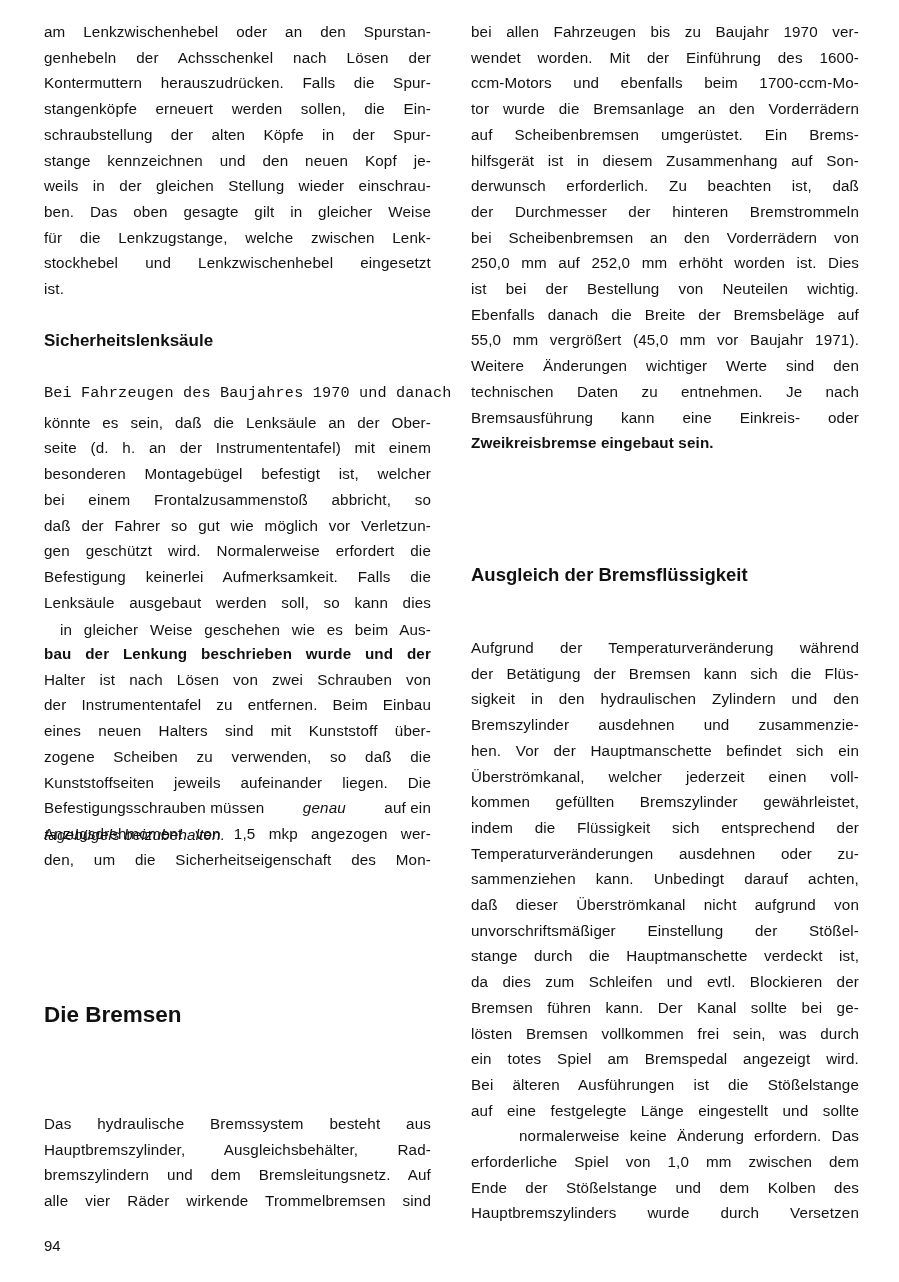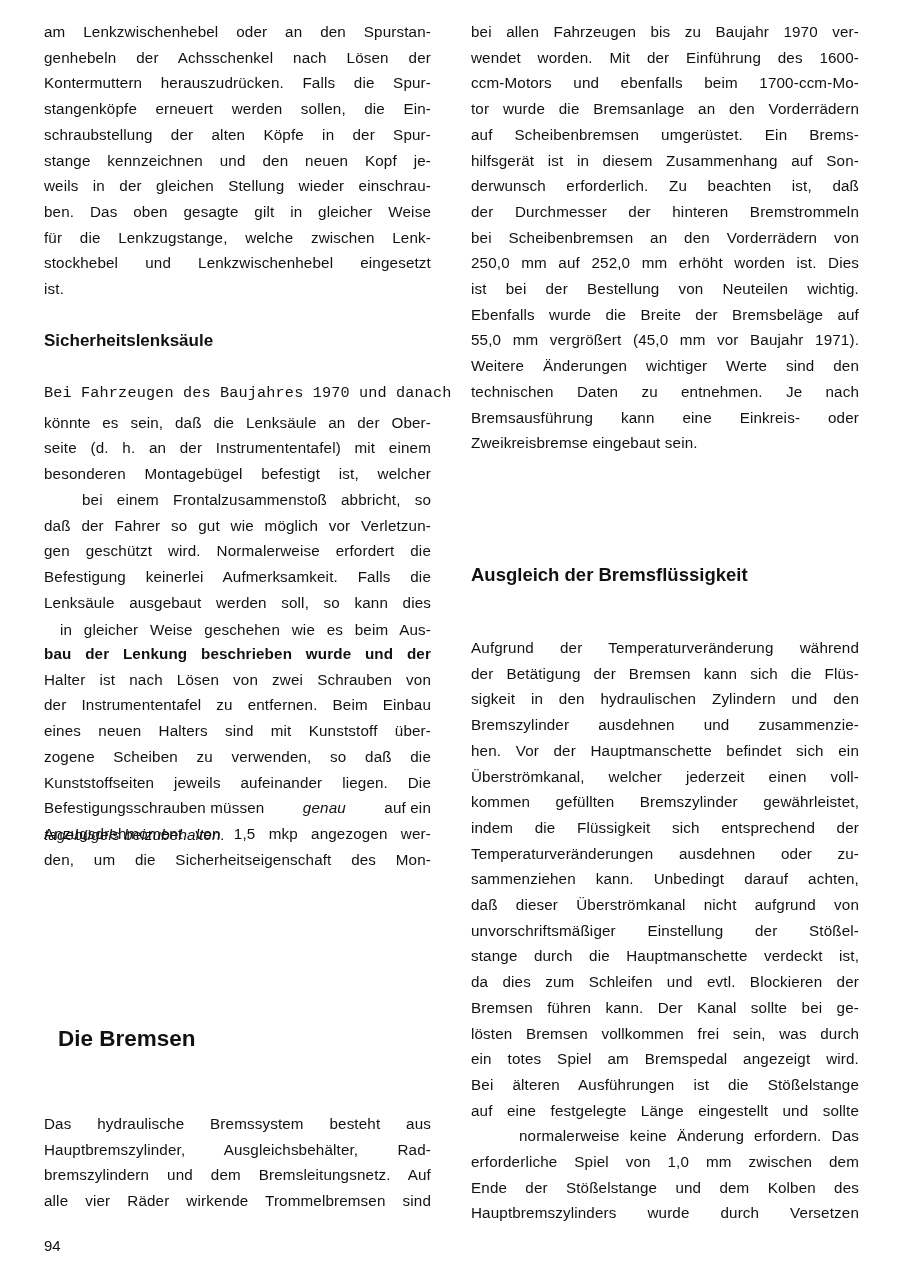--- a/index.html
+++ b/index.html
@@ -84,7 +84,7 @@
       <div class="line" style="top: 228.6px;">bei Scheibenbremsen an den Vorderrädern von</div>
       <div class="line" style="top: 254.3px;">250,0 mm auf 252,0 mm erhöht worden ist. Dies</div>
       <div class="line" style="top: 280px;">ist bei der Bestellung von Neuteilen wichtig.</div>
-      <div class="line" style="top: 305.7px;">Ebenfalls wurde die Breite der Bremsbeläge auf</div>
+      <div class="line" style="top: 305.7px;">Ebenfalls danach die Breite der Bremsbeläge auf</div>
       <div class="line" style="top: 331.4px;">55,0 mm vergrößert (45,0 mm vor Baujahr 1971).</div>
       <div class="line" style="top: 357.1px;">Weitere Änderungen wichtiger Werte sind den</div>
       <div class="line" style="top: 382.8px;">technischen Daten zu entnehmen. Je nach</div>

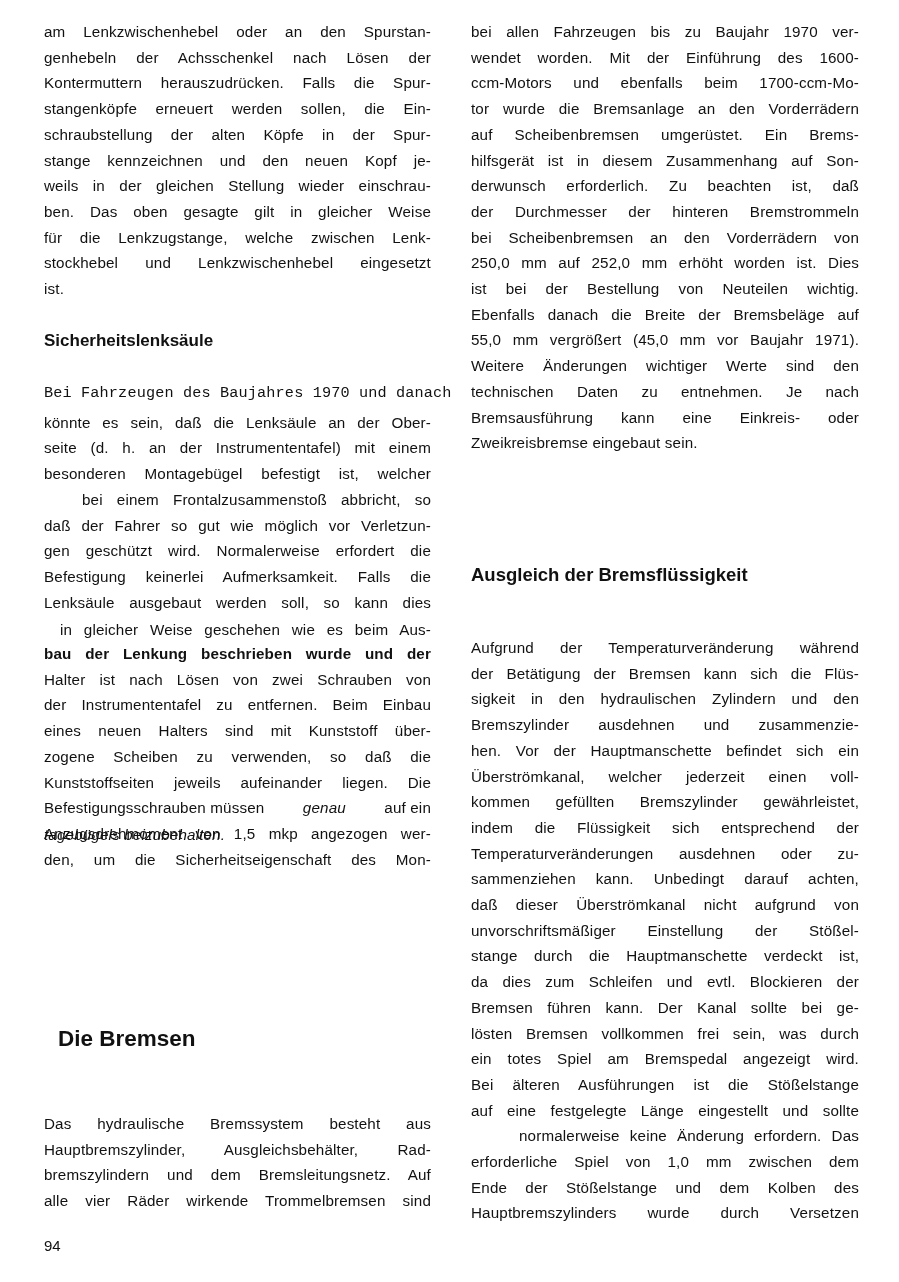--- a/index.html
+++ b/index.html
@@ -89,7 +89,7 @@
       <div class="line" style="top: 357.1px;">Weitere Änderungen wichtiger Werte sind den</div>
       <div class="line" style="top: 382.8px;">technischen Daten zu entnehmen. Je nach</div>
       <div class="line" style="top: 408.5px;">Bremsausführung kann eine Einkreis- oder</div>
-      <div class="line last" style="top: 434.2px;">Zweikreisbremse eingebaut sein.</div>
+      <div class="line last" style="top: 434.2px; font-weight: bold;">Zweikreisbremse eingebaut sein.</div>
     </div>
   <div class="h2" style="top:564px; font-size:18.5px;">Ausgleich der Bremsflüssigkeit</div>
   <div id="rp2">

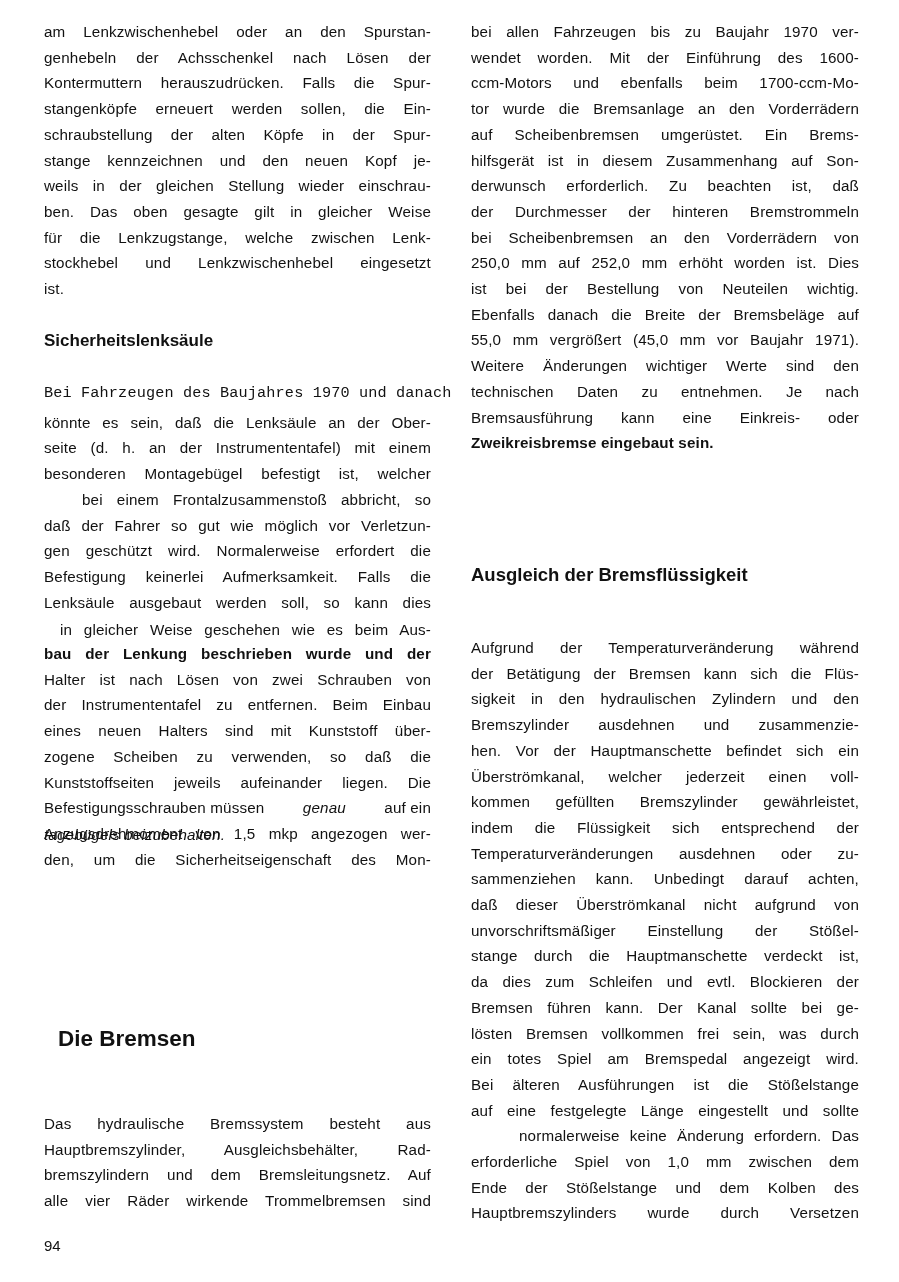--- a/index.html
+++ b/index.html
@@ -45,7 +45,7 @@
       <div class="line" style="top: 413.7px;">könnte es sein, daß die Lenksäule an der Ober-</div>
       <div class="line" style="top: 439.4px;">seite (d. h. an der Instrumententafel) mit einem</div>
       <div class="line" style="top: 465.1px;">besonderen Montagebügel befestigt ist, welcher</div>
-      <div class="line" style="top: 490.8px; margin-left: 38px;">bei einem Frontalzusammenstoß abbricht, so</div>
+      <div class="line" style="top: 490.8px;">bei einem Frontalzusammenstoß abbricht, so</div>
       <div class="line" style="top: 516.5px;">daß der Fahrer so gut wie möglich vor Verletzun-</div>
       <div class="line" style="top: 542.2px;">gen geschützt wird. Normalerweise erfordert die</div>
       <div class="line" style="top: 567.9px;">Befestigung keinerlei Aufmerksamkeit. Falls die</div>

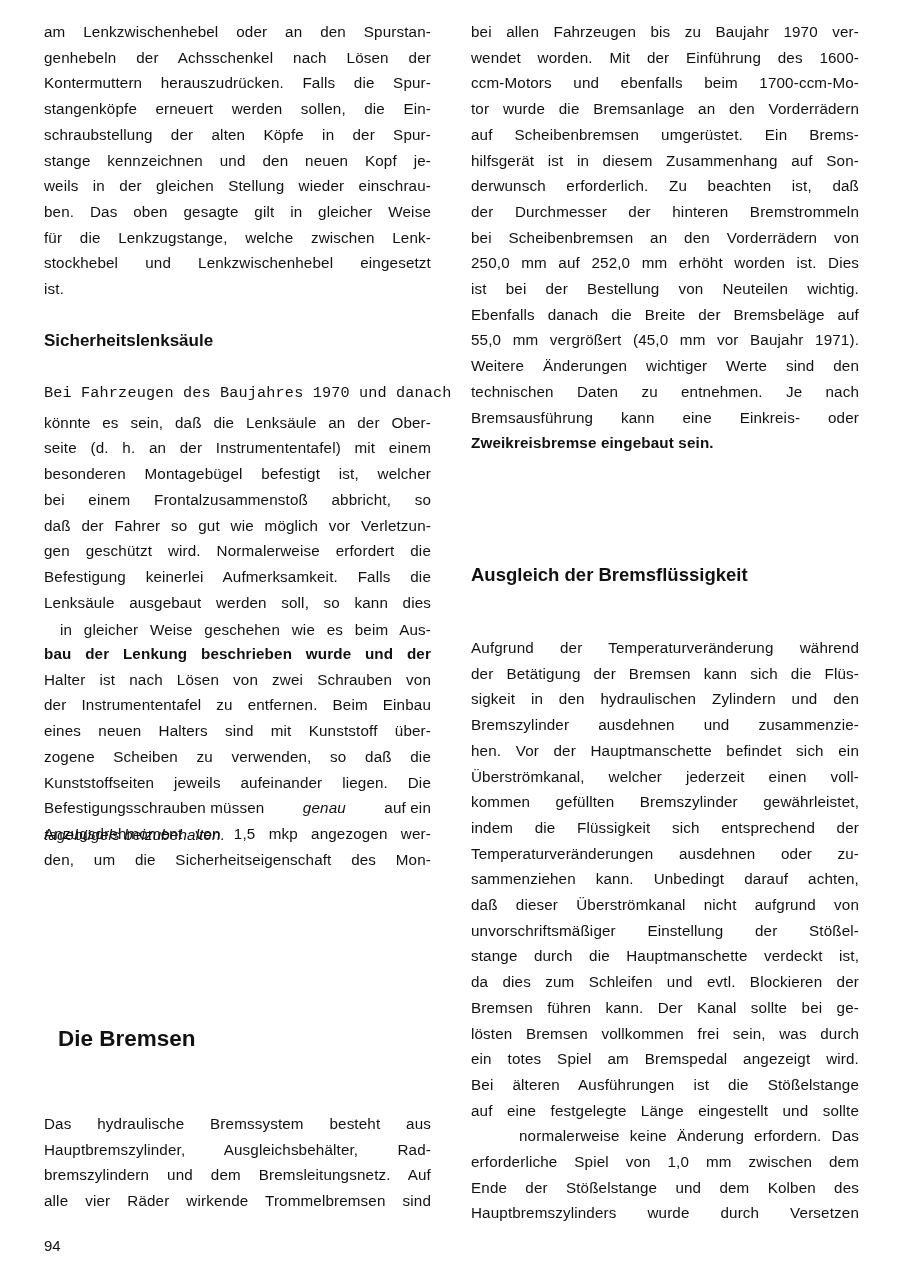--- a/index.html
+++ b/index.html
@@ -62,7 +62,7 @@
       <div class="line" style="top: 850.6px;">den, um die Sicherheitseigenschaft des Mon-</div>
       <div class="line last" style="top: 826px; font-style: italic;">tagebügels beizubehalten.</div>
     </div>
-  <div class="h1" style="top:1026px;margin-left:14px;">Die Bremsen</div>
+  <div class="h1" style="top:1002px;">Die Bremsen</div>
   <div id="lp3">
       <div class="line" style="top: 1115px;">Das hydraulische Bremssystem besteht aus</div>
       <div class="line" style="top: 1140.7px;">Hauptbremszylinder, Ausgleichsbehälter, Rad-</div>

